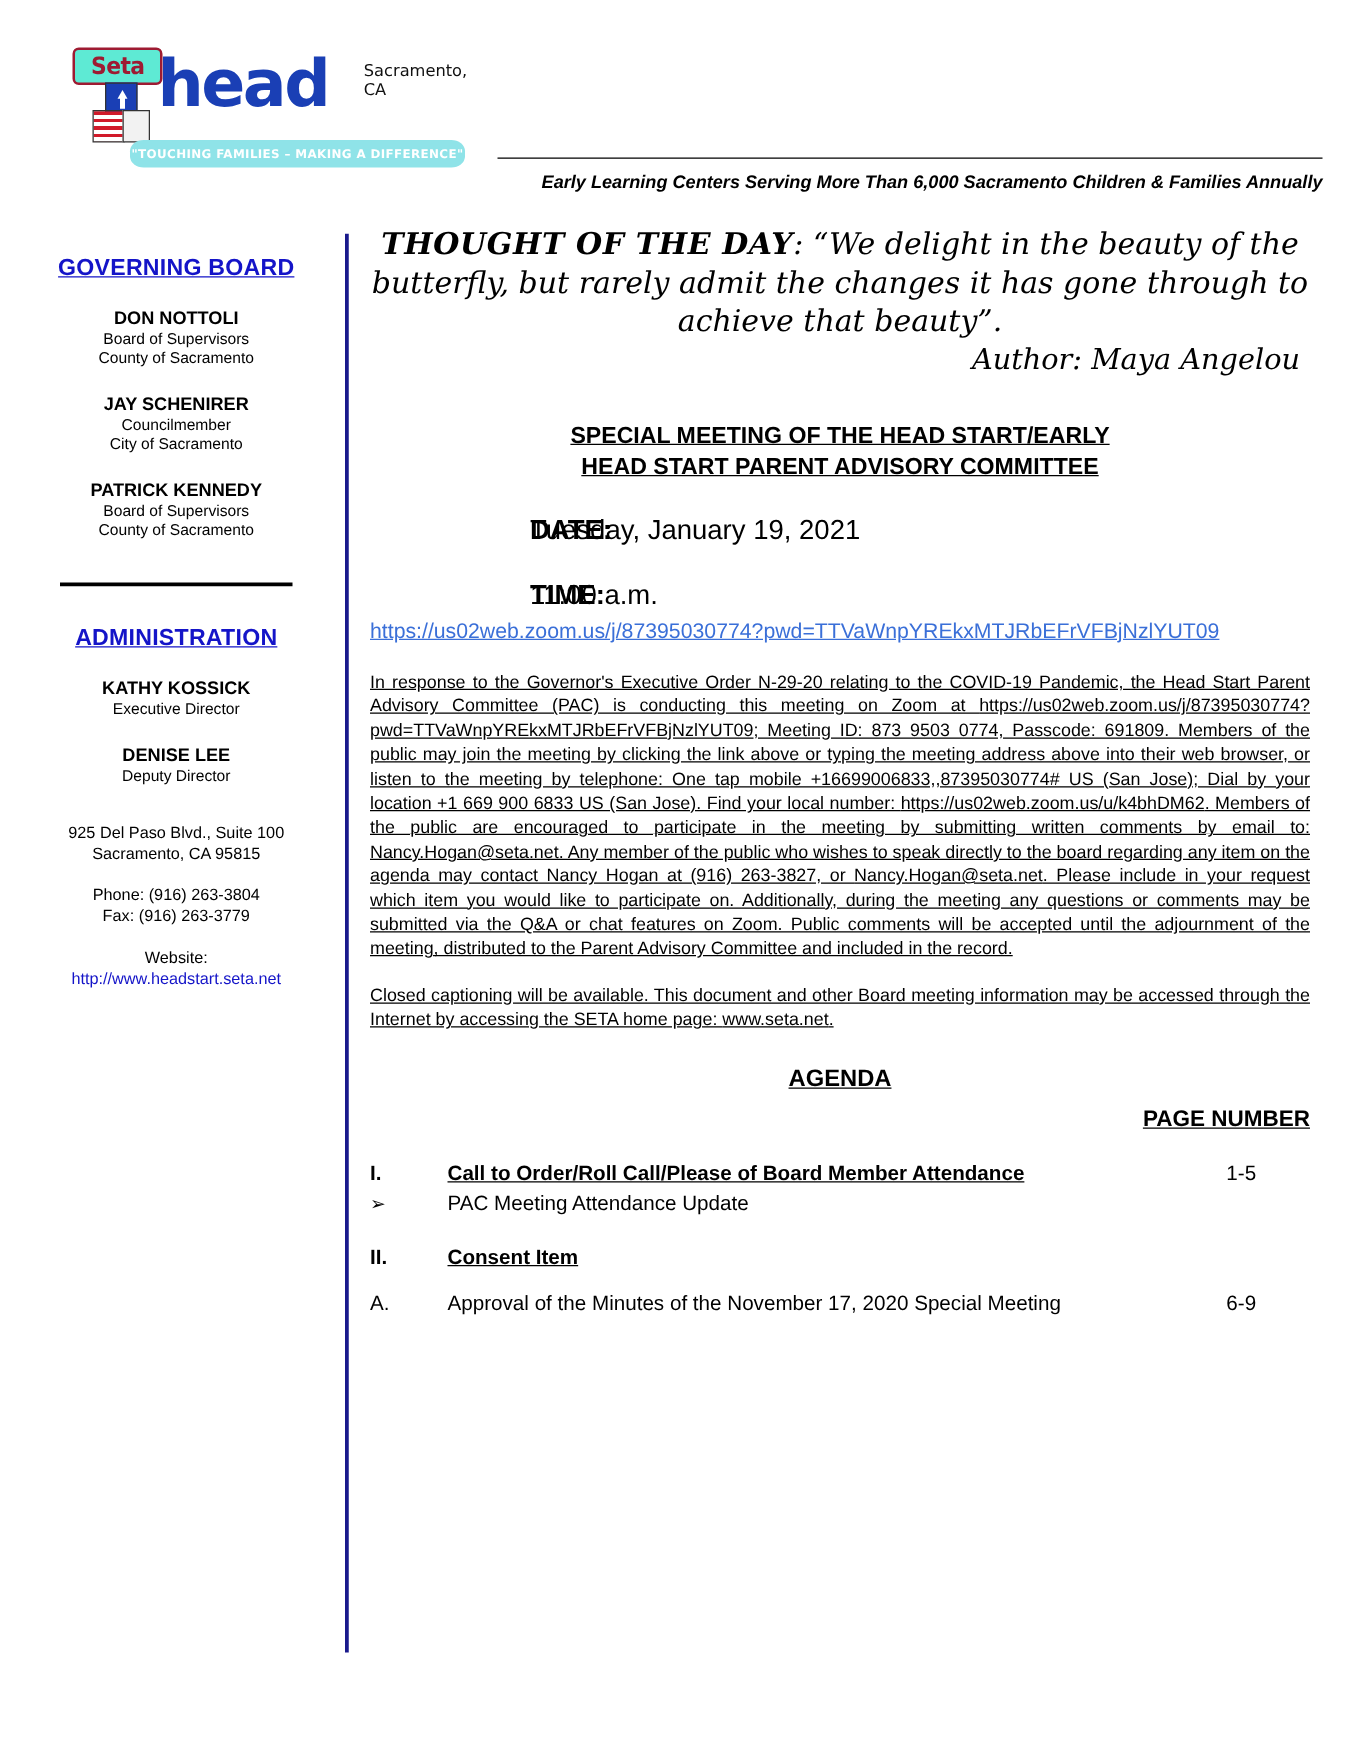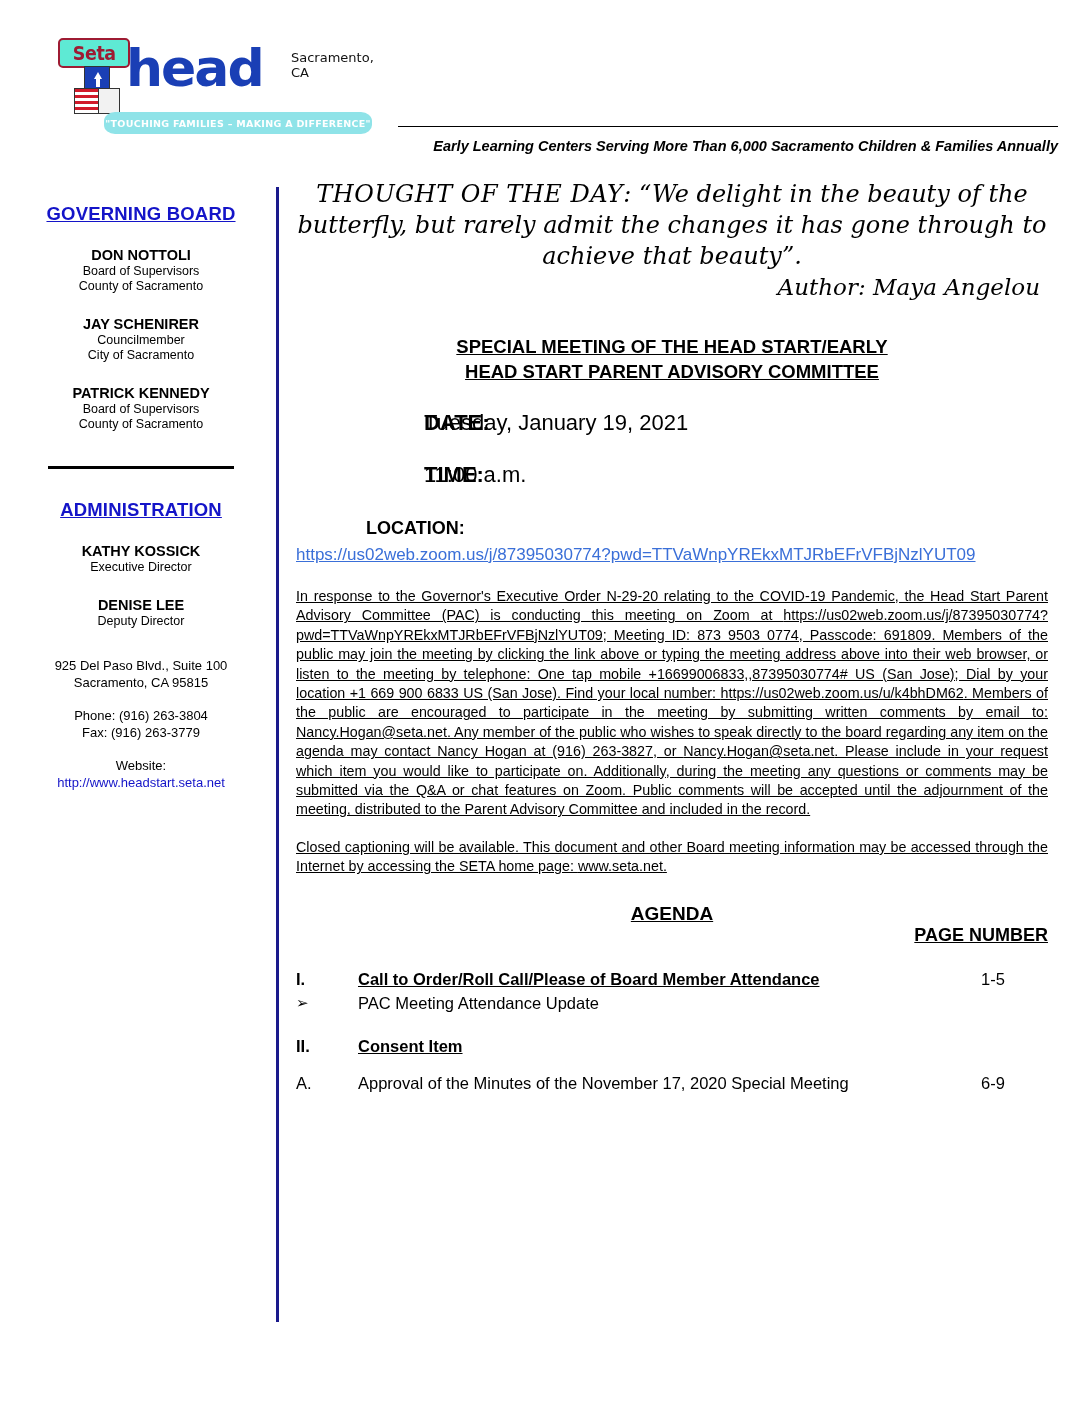--- a/index.html
+++ b/index.html
@@ -196,7 +196,7 @@
     margin-top: 4px;
   }
   .thought .tod {
-    font-weight: normal;
+    font-weight: bold;
     font-style: italic;
     letter-spacing: 0.5px;
   }

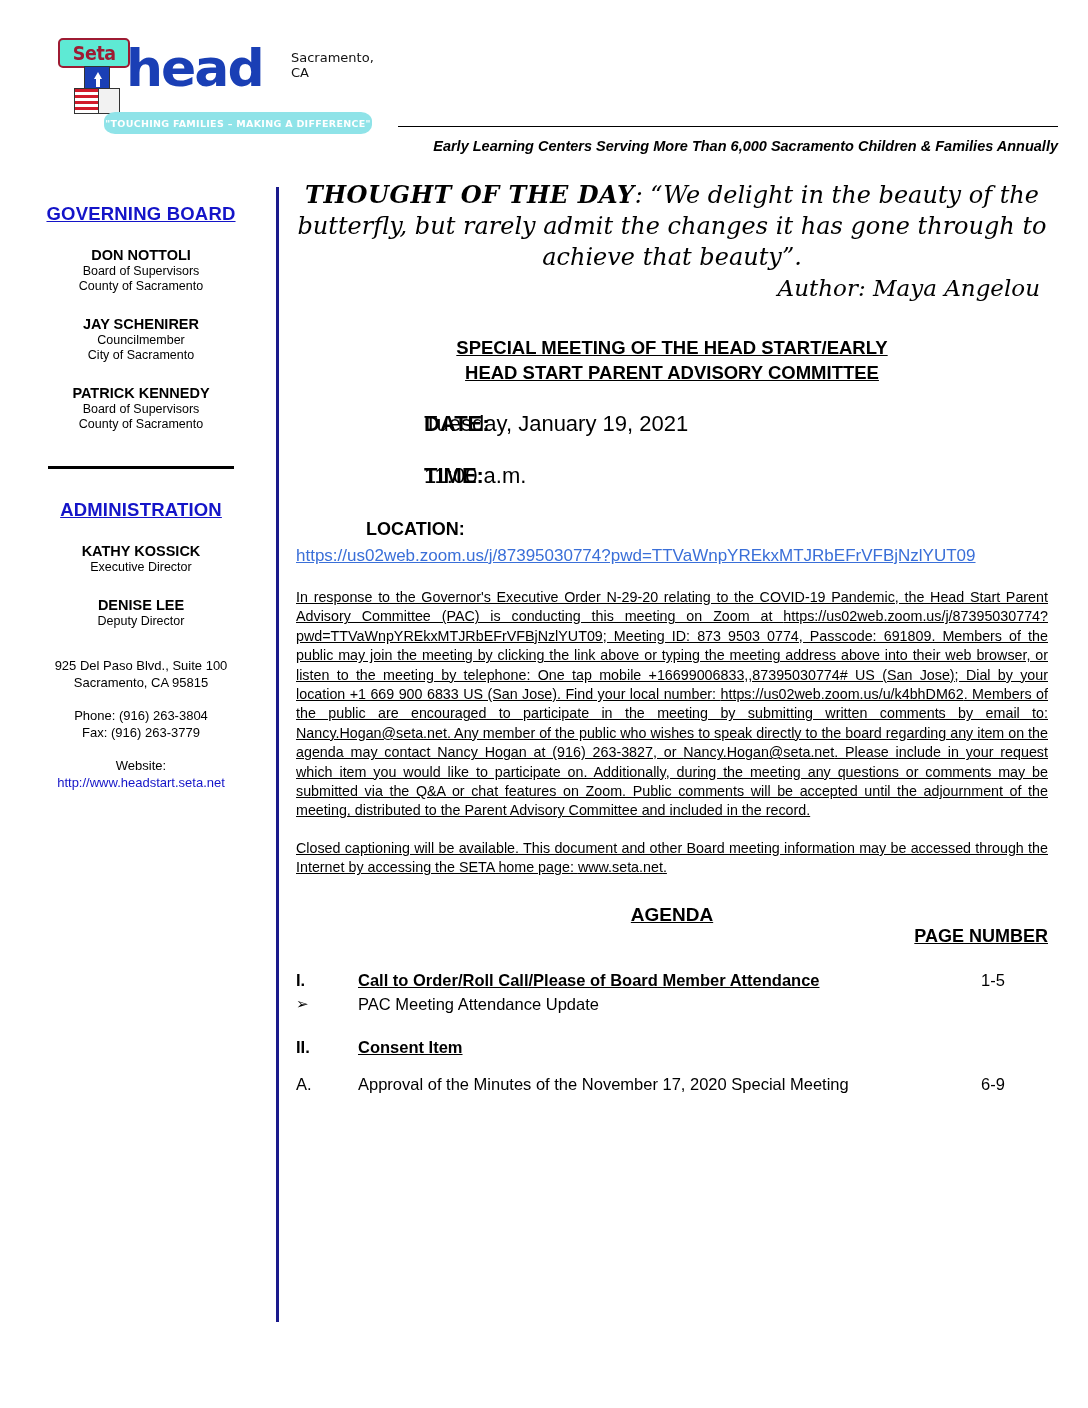--- a/index.html
+++ b/index.html
@@ -403,7 +403,6 @@
       <div class="dt-value">11:00 a.m.</div>
     </div>
 
-    <div class="loc-label">LOCATION:</div>
     <div class="loc-link">https://us02web.zoom.us/j/87395030774?pwd=TTVaWnpYREkxMTJRbEFrVFBjNzlYUT09</div>
 
     <div class="para">

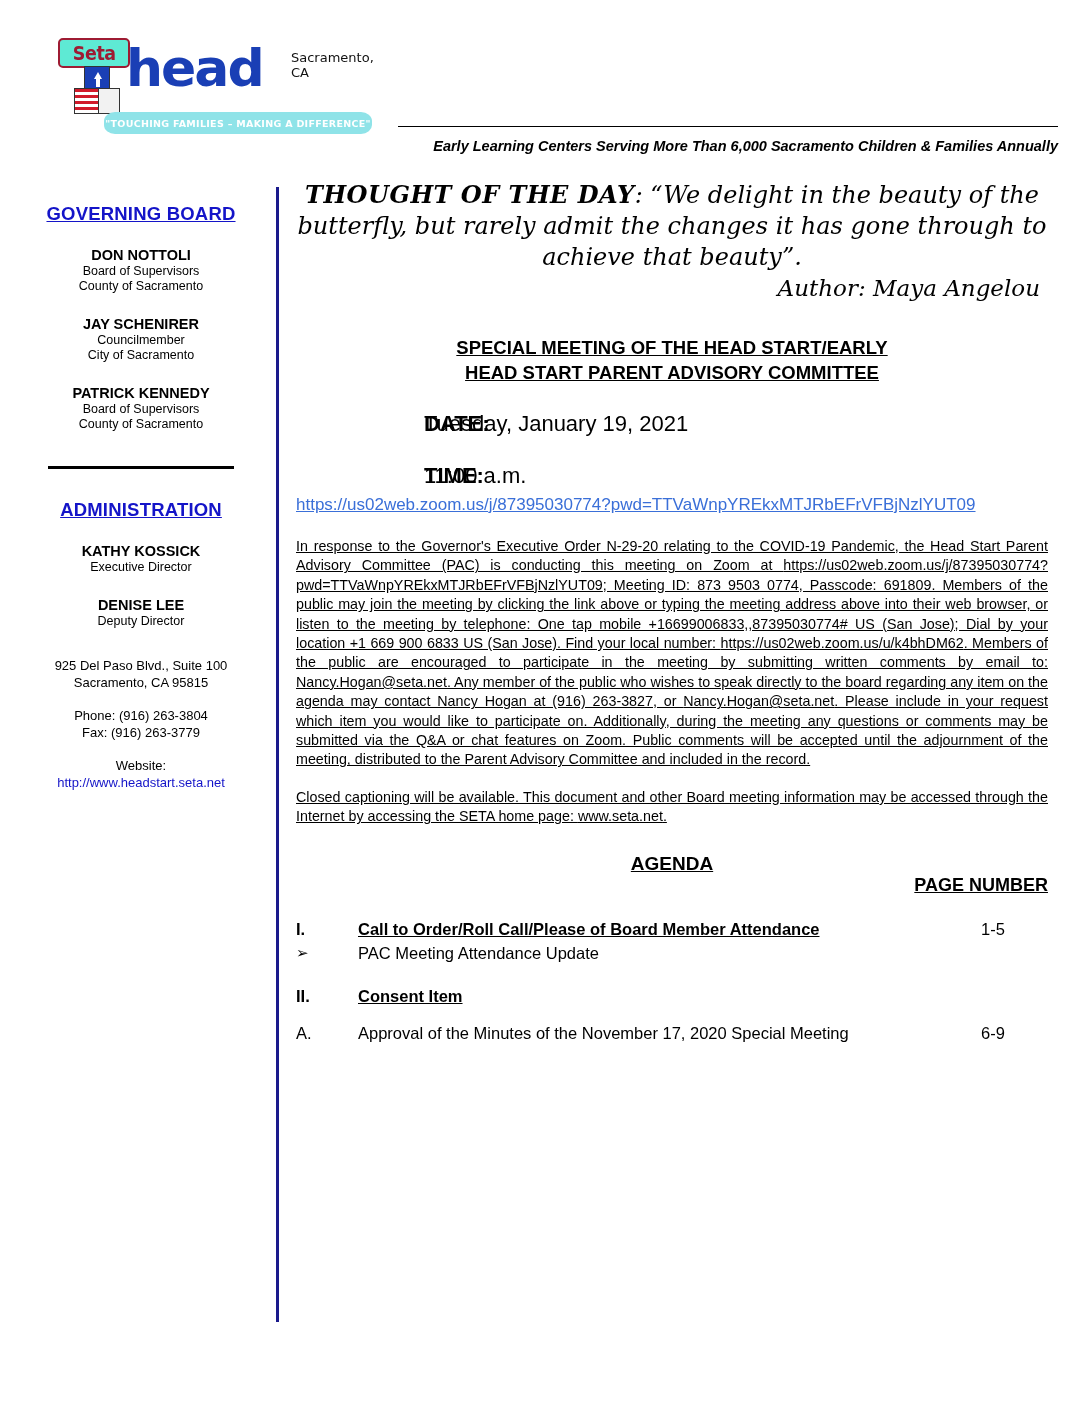--- a/index.html
+++ b/index.html
@@ -264,6 +264,7 @@
   }
   .agenda-title span { text-decoration: underline; }
   .page-number-hdr {
+    margin-top: 10px;
     text-align: right;
     font-family: "Liberation Sans", sans-serif;
     font-weight: bold;

